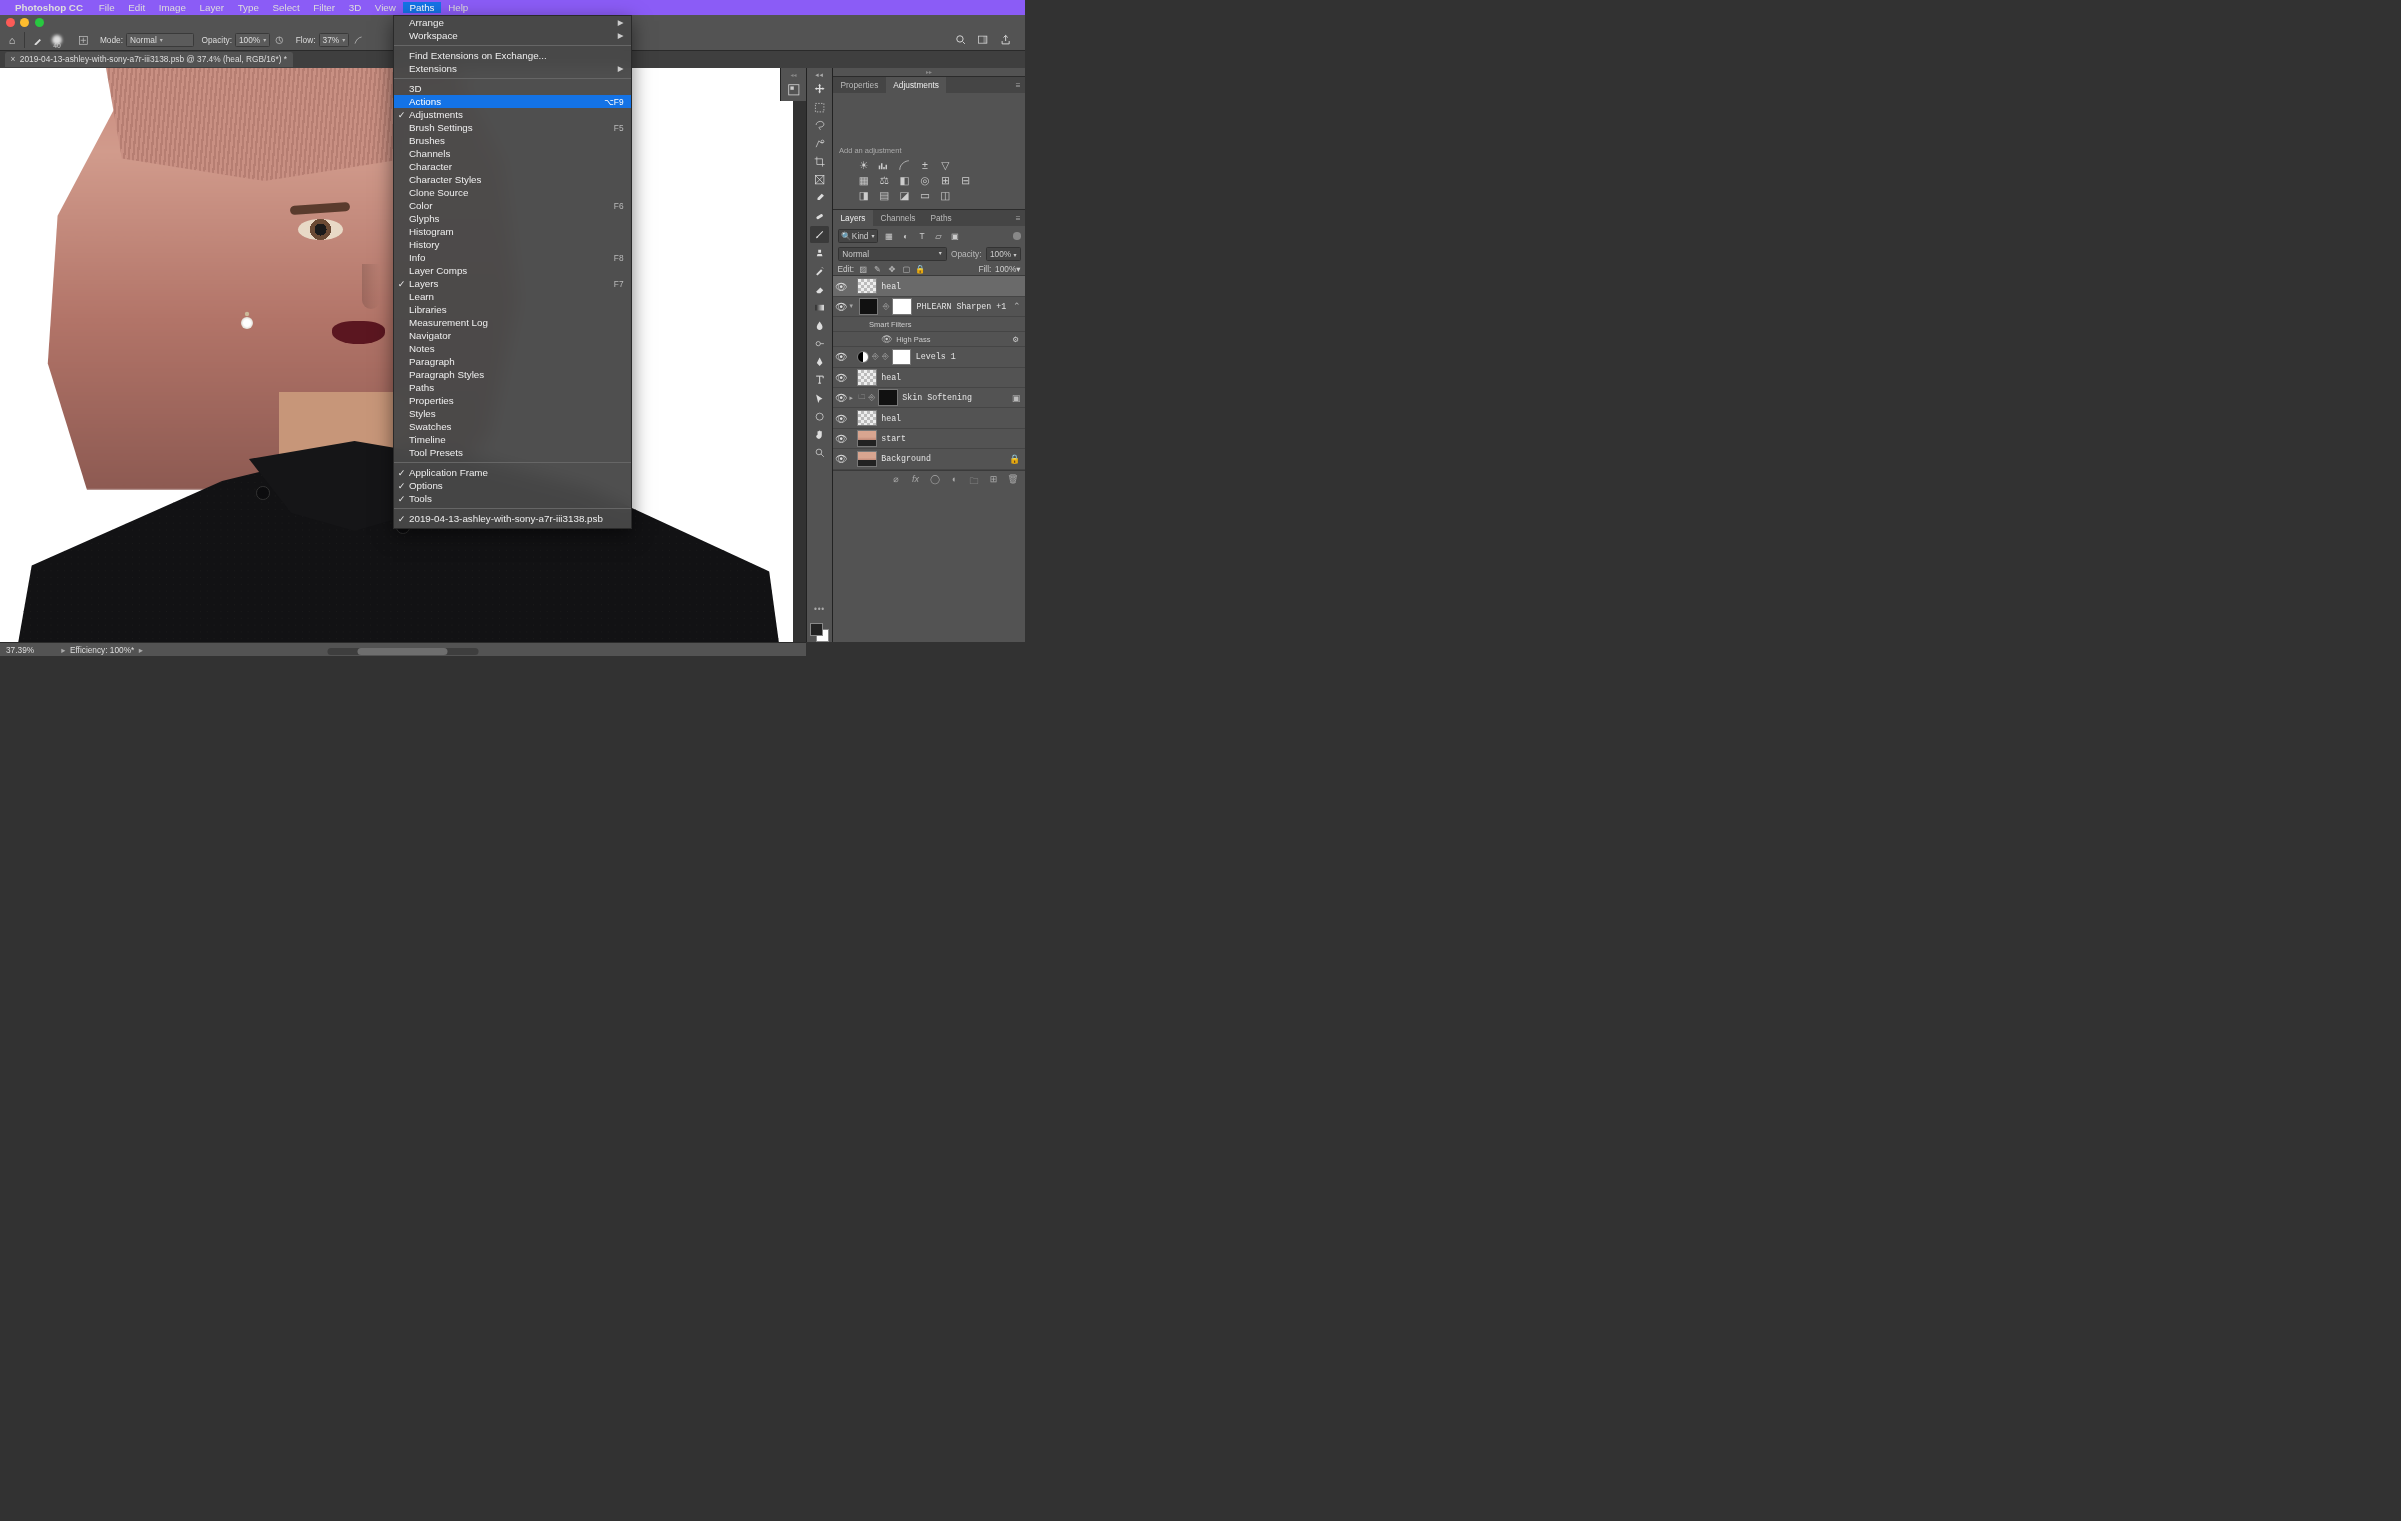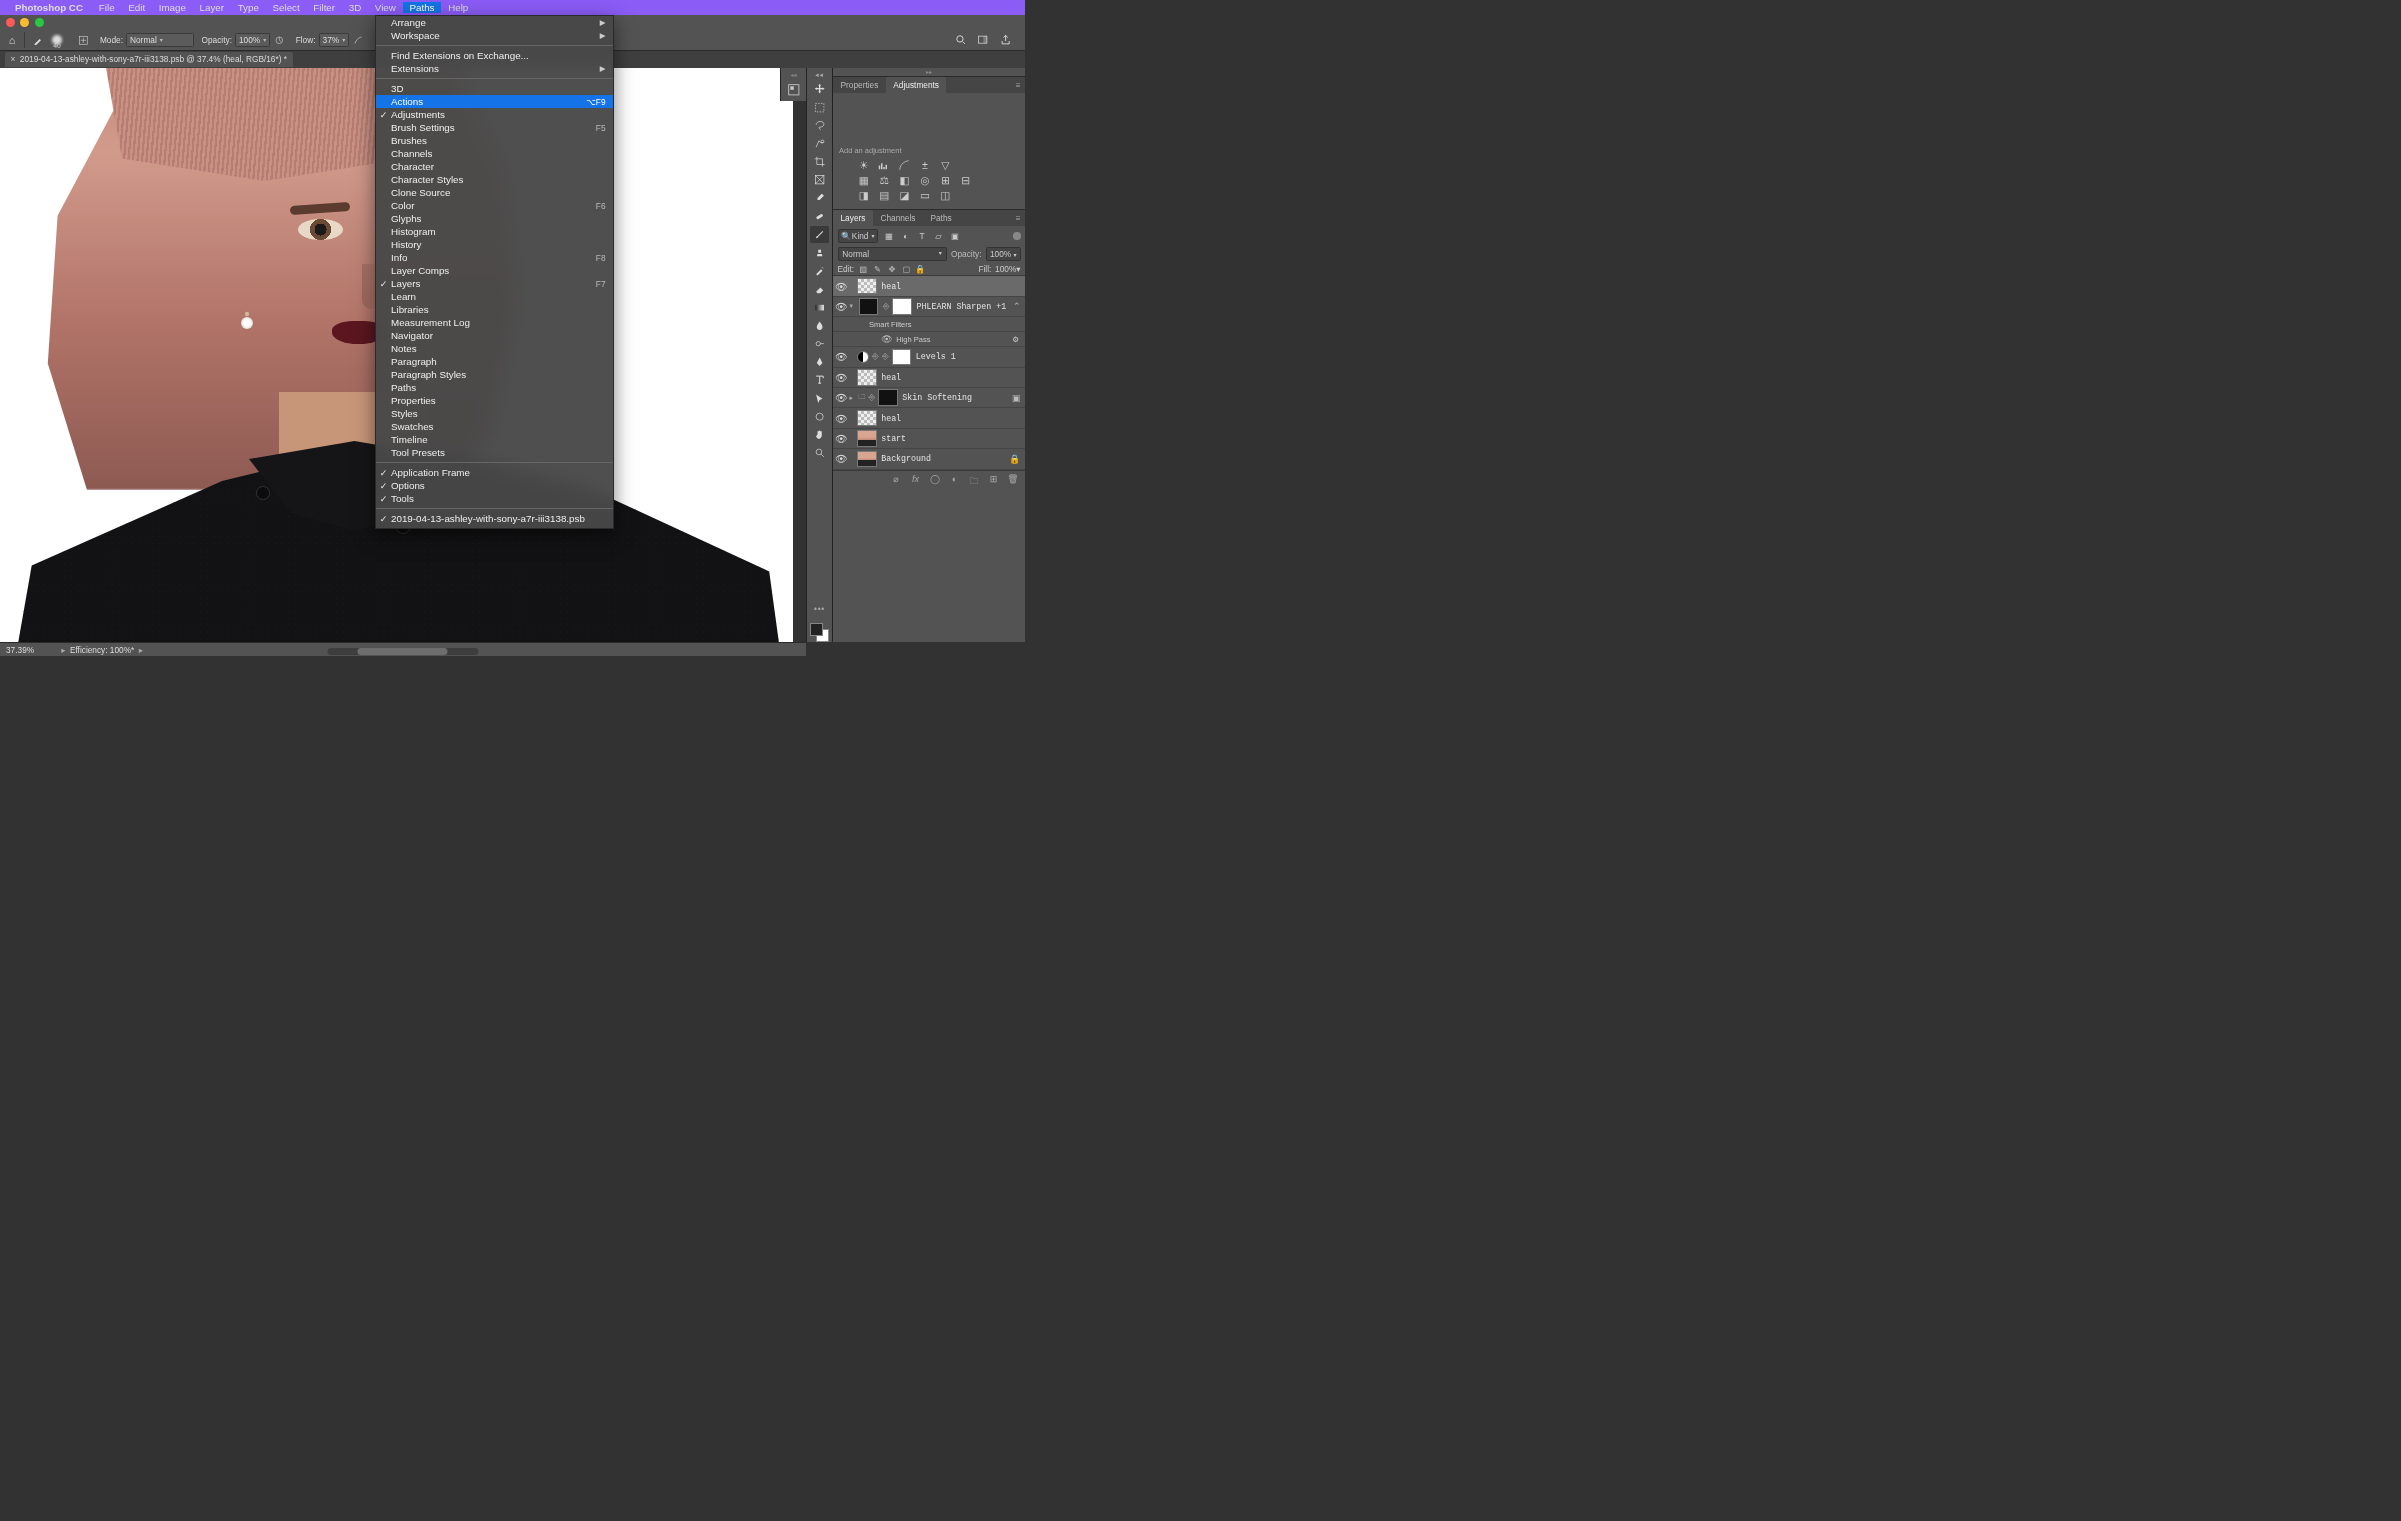--- a/index.html
+++ b/index.html
@@ -77,7 +77,7 @@
 .cbtn.b1{ top:418px; left:256px;} .cbtn.b2{ top:452px; left:396px;} .cbtn.b3{ top:418px; left:471px;}
 
 
-.dropdown { position:absolute; top:15px; left:375px; width:239px; background: rgba(72,72,72,.96); backdrop-filter: blur(9px); border:0.8px solid #2a2a2a; box-shadow: 0 6px 18px rgba(0,0,0,.5); color:#eee; font-size:9.8px; padding-bottom:3px; z-index:500;}
+.dropdown { position:absolute; top:15px; left:393px; width:239px; background: rgba(72,72,72,.96); backdrop-filter: blur(9px); border:0.8px solid #2a2a2a; box-shadow: 0 6px 18px rgba(0,0,0,.5); color:#eee; font-size:9.8px; padding-bottom:3px; z-index:500;}
 .dropdown .row { display:flex; align-items:center; height: 13px; padding: 0 7.5px 0 0; }
 .dropdown .row.hl { background:#1473e6; color:#fff; }
 .dropdown .row .chk { width: 15px; text-align:center; font-size:9px; }

